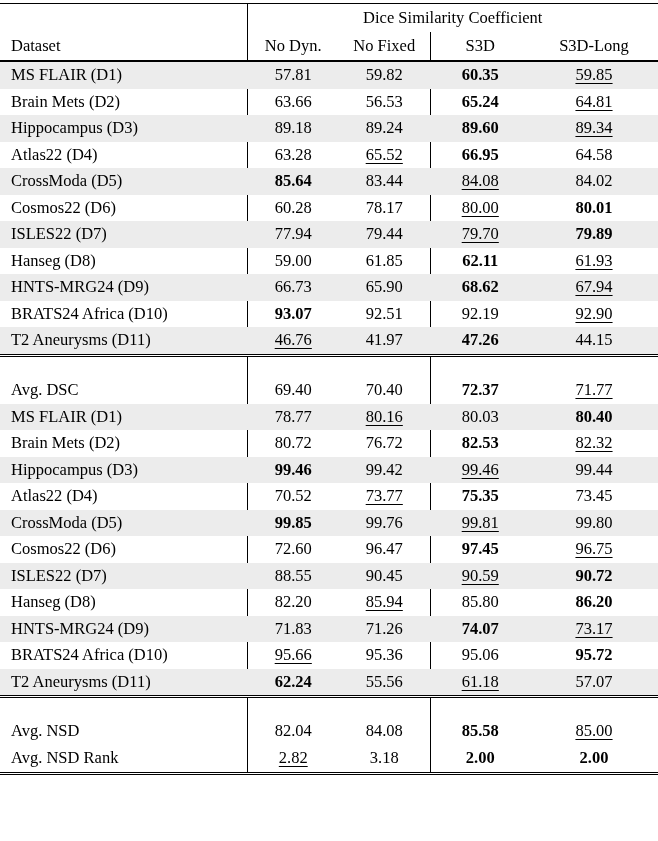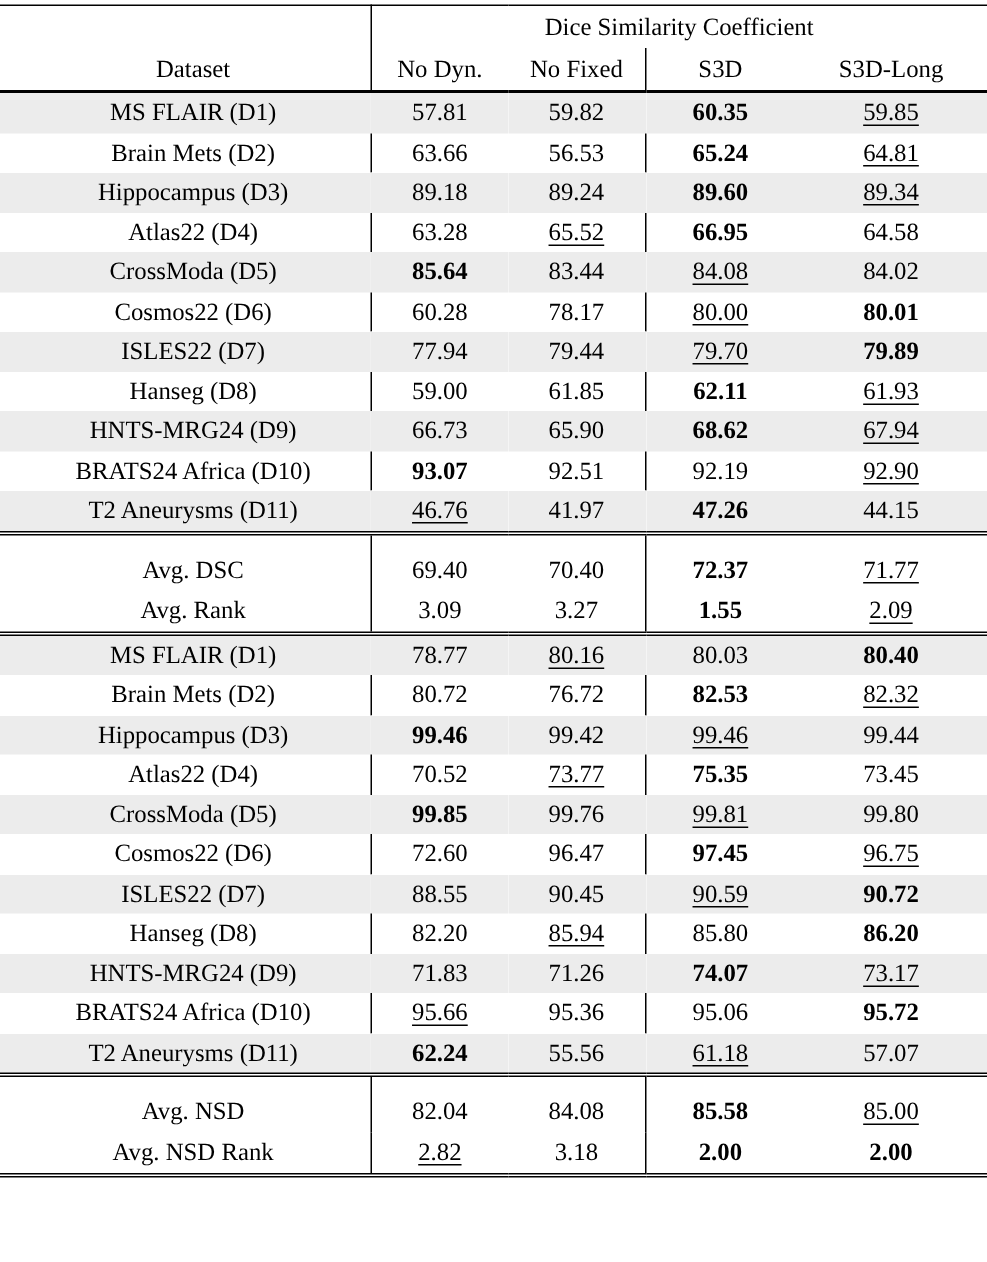--- a/index.html
+++ b/index.html
@@ -47,7 +47,7 @@
     padding-left:11px;
   }
   
-  td.r1, td.r2{ border-right:1.5px solid var(--ink);text-align:center; }
+  td.r1, td.r2{ border-right:1.5px solid var(--ink); }
   tr.striped td{ background:var(--stripe); }
   tr.striped td.r1, tr.striped td.r2{ border-right-color:var(--stripe); }
 

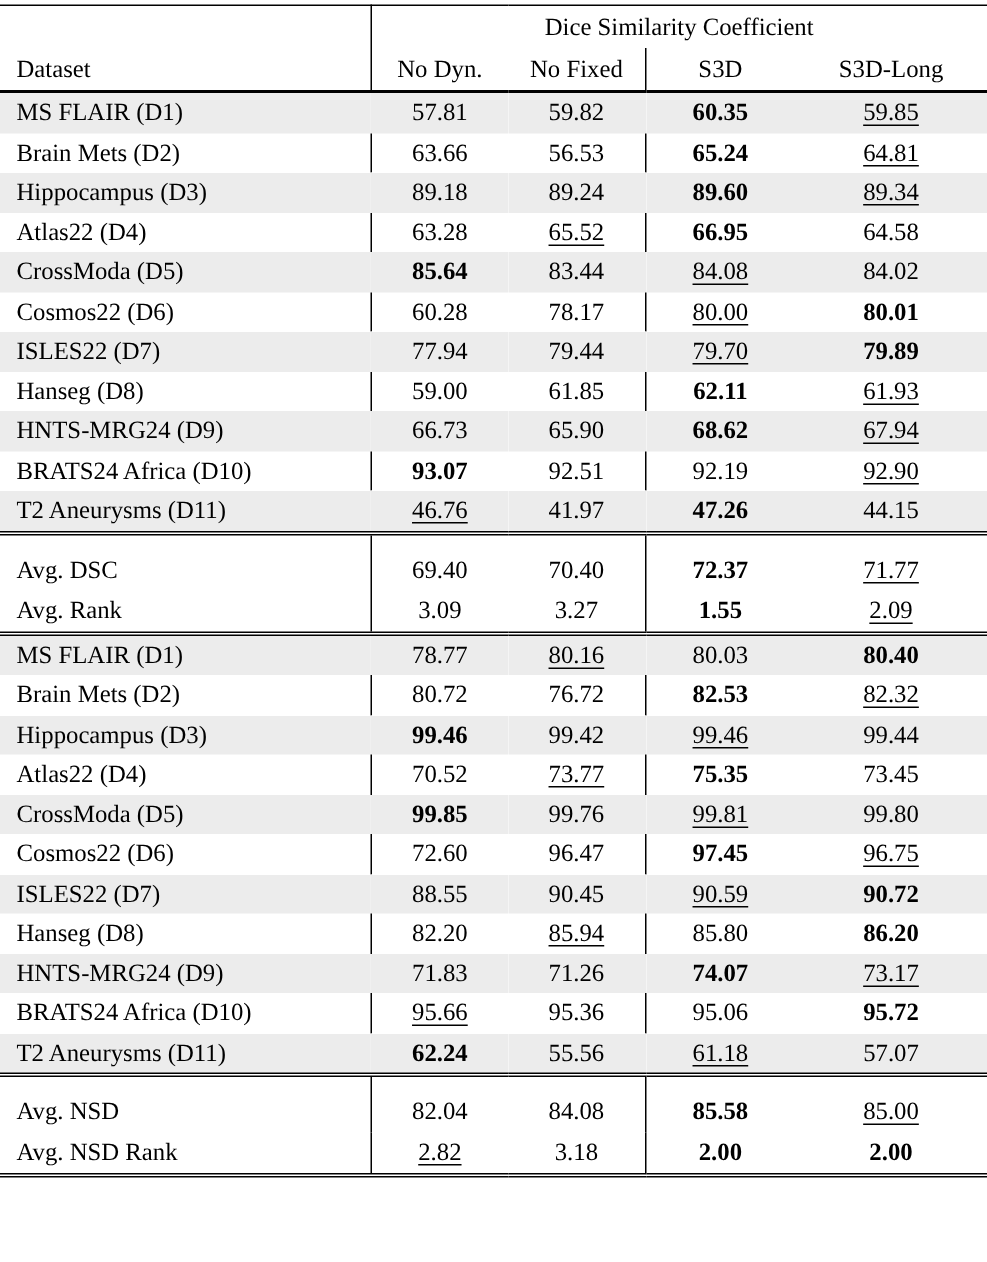--- a/index.html
+++ b/index.html
@@ -59,7 +59,7 @@
 
   tr.section-title-row td{ height:28px; }
   tr.header-row td{ height:28px; }
-  tr.summary-first td{ height:28px; padding-top:10px; }
+  tr.summary-first td{ height:28px; padding-top:20px; }
   tr.summary-row td{ height:27px; }
 
   .b{ font-weight:700; }

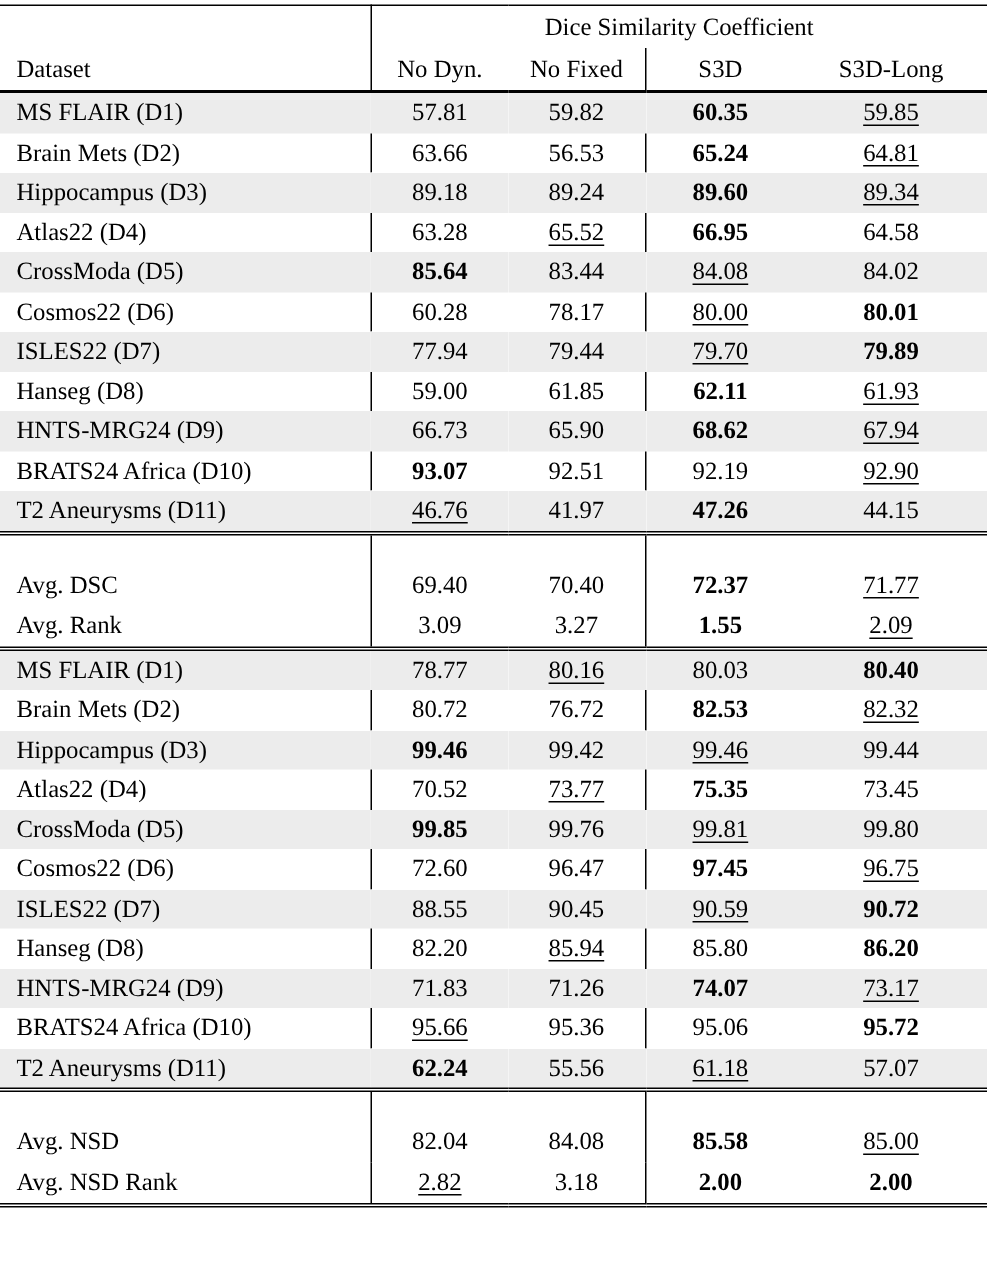--- a/index.html
+++ b/index.html
@@ -173,13 +173,6 @@
           <td class="val"><span class="b">72.37</span></td>
           <td class="val"><span class="u">71.77</span></td>
         </tr>
-        <tr class="summary-row dbl-below">
-          <td class="ds r1">Avg. Rank</td>
-          <td class="val"><span>3.09</span></td>
-          <td class="val r2"><span>3.27</span></td>
-          <td class="val"><span class="b">1.55</span></td>
-          <td class="val"><span class="u">2.09</span></td>
-        </tr>
         <tr class="striped ">
           <td class="ds r1">MS FLAIR (D1)</td>
           <td class="val"><span>78.77</span></td>

